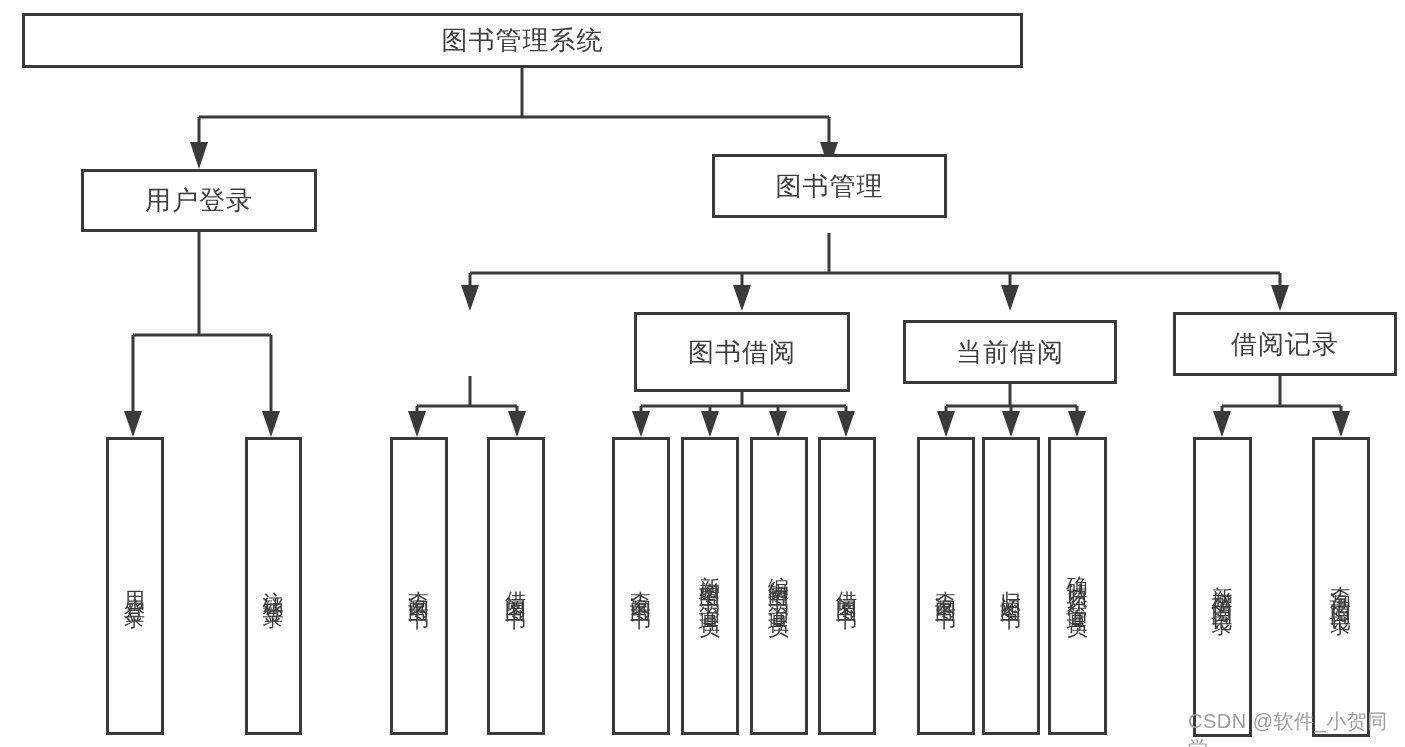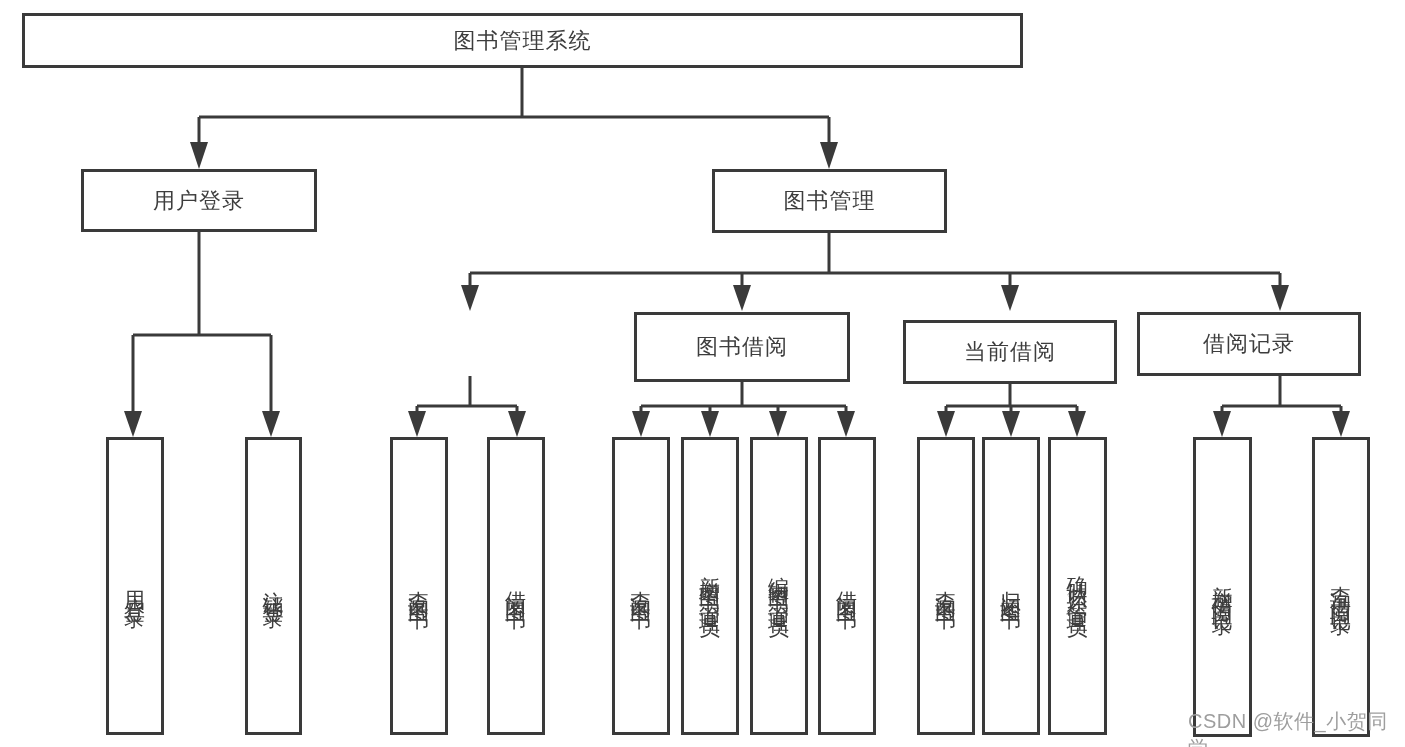--- a/index.html
+++ b/index.html
@@ -18,7 +18,7 @@
     display:flex; align-items:center; justify-content:center;
     color:var(--text); white-space:nowrap;
   }
-  .node.h{font-size:22px; letter-spacing:1px;}
+  .node.h{font-size:26px; letter-spacing:1px;}
   .node.v{
     font-size:21px; line-height:1;
     writing-mode:vertical-rl; text-orientation:mixed; letter-spacing:6px;

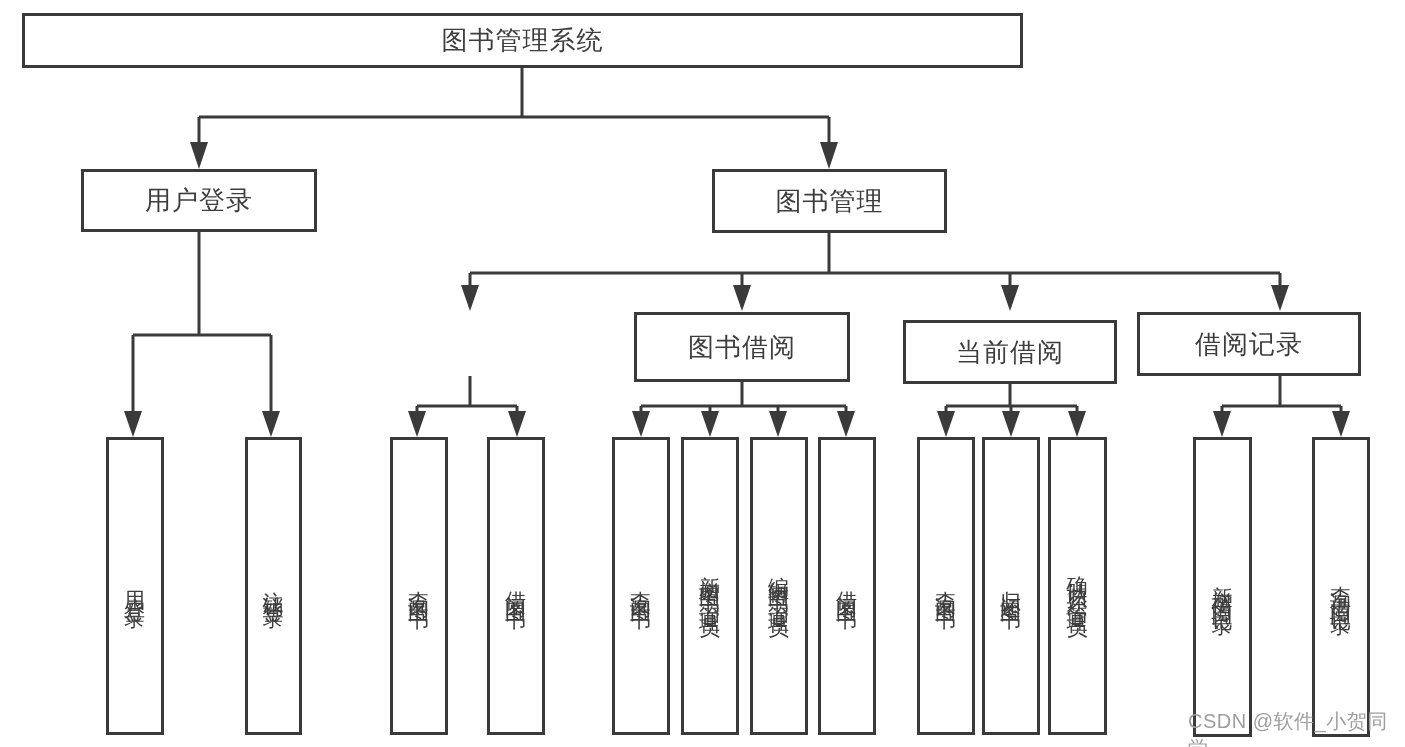--- a/index.html
+++ b/index.html
@@ -73,7 +73,7 @@
   <div class="node h" style="left:22px;top:13px;width:1001px;height:55px">图书管理系统</div>
 
   <div class="node h" style="left:81px;top:169px;width:236px;height:63px">用户登录</div>
-  <div class="node h" style="left:712px;top:169px;width:235px;height:64px">图书管理</div>
+  <div class="node h" style="left:712px;top:154px;width:235px;height:64px">图书管理</div>
 
   <div class="node h" style="left:634px;top:312px;width:216px;height:70px">图书借阅</div>
   <div class="node h" style="left:903px;top:320px;width:214px;height:64px">当前借阅</div>

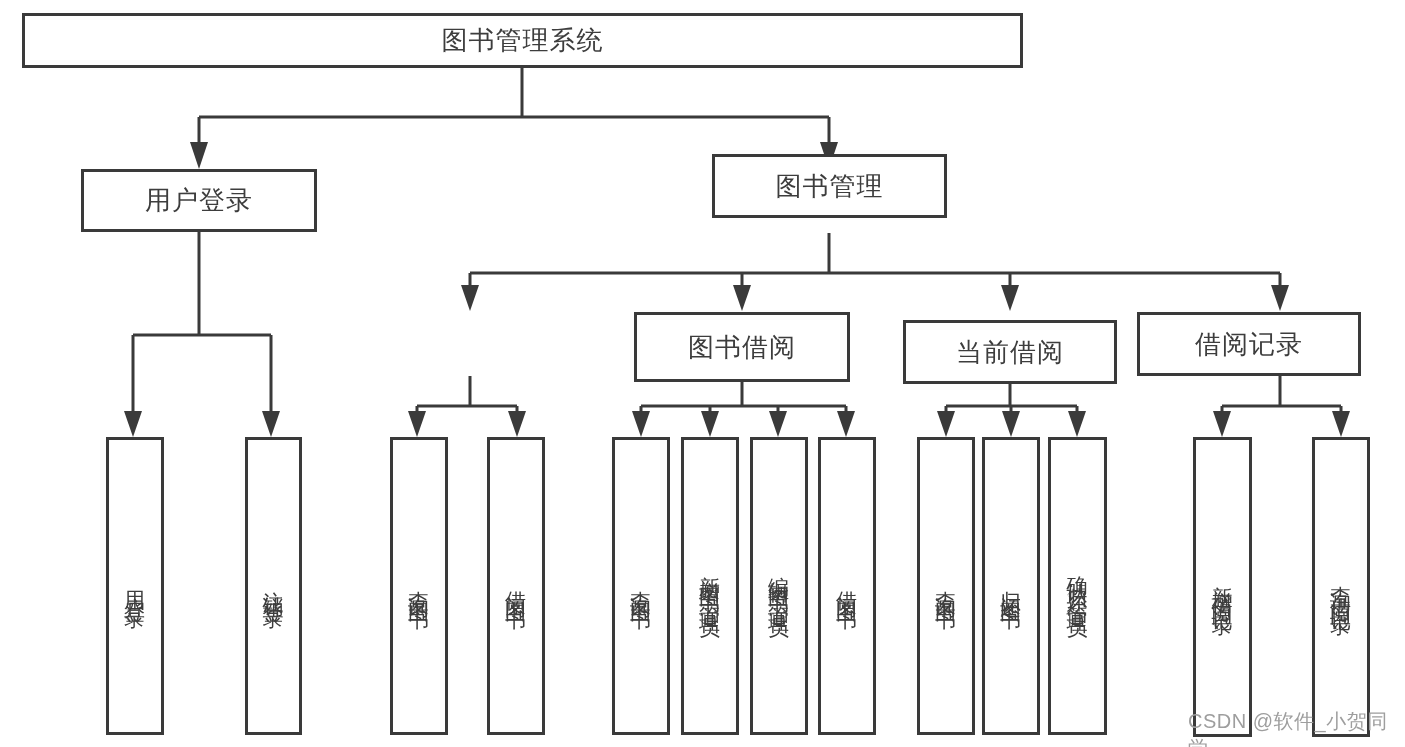--- a/index.html
+++ b/index.html
@@ -75,7 +75,7 @@
   <div class="node h" style="left:81px;top:169px;width:236px;height:63px">用户登录</div>
   <div class="node h" style="left:712px;top:154px;width:235px;height:64px">图书管理</div>
 
-  <div class="node h" style="left:634px;top:312px;width:216px;height:70px">图书借阅</div>
+  <div class="node h" style="left:634px;top:312px;width:216px;height:80px">图书借阅</div>
   <div class="node h" style="left:903px;top:320px;width:214px;height:64px">当前借阅</div>
   <div class="node h" style="left:1137px;top:312px;width:224px;height:64px">借阅记录</div>
 

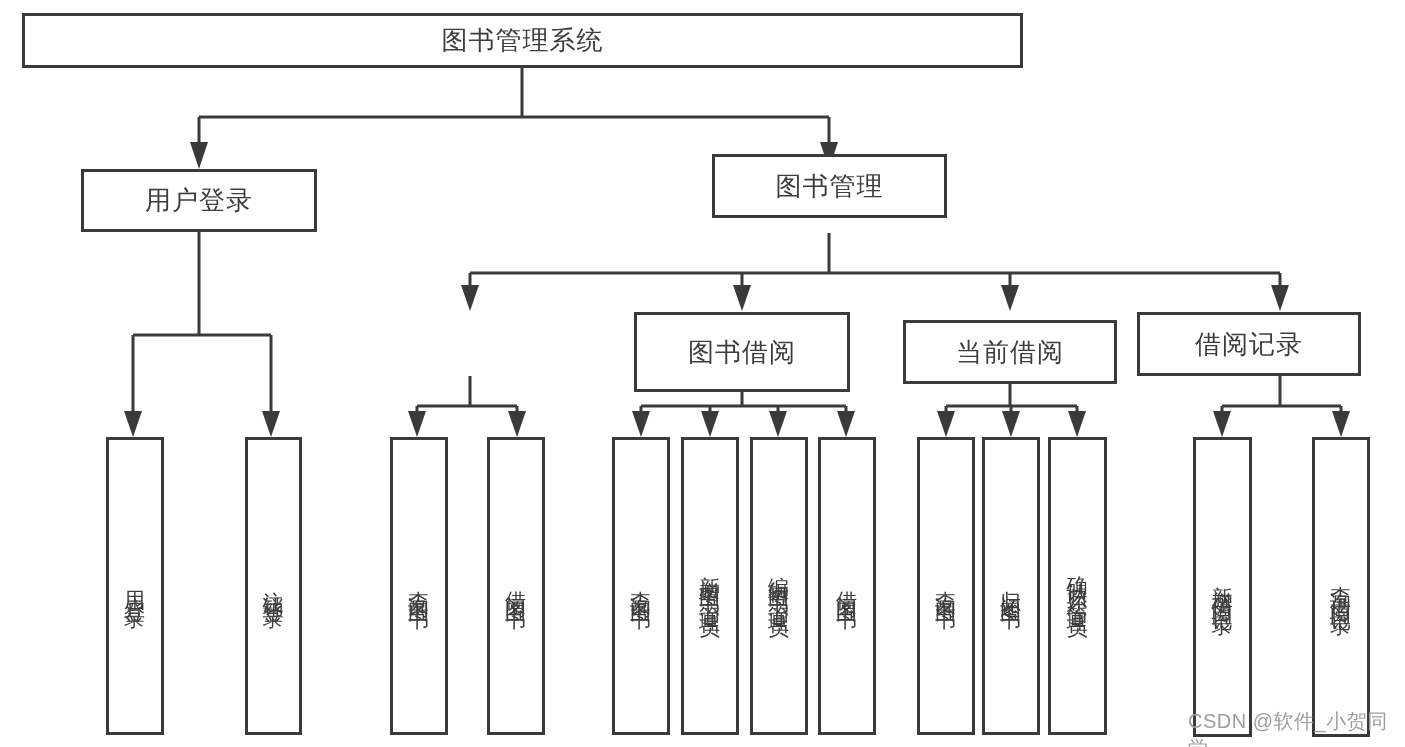--- a/index.html
+++ b/index.html
@@ -77,7 +77,7 @@
 
   <div class="node h" style="left:634px;top:312px;width:216px;height:80px">图书借阅</div>
   <div class="node h" style="left:903px;top:320px;width:214px;height:64px">当前借阅</div>
-  <div class="node h" style="left:1137px;top:312px;width:224px;height:64px">借阅记录</div>
+  <div class="node h" style="left:1173px;top:312px;width:224px;height:64px">借阅记录</div>
 
   <div class="node v" style="left:106px;top:437px;width:58px;height:298px">用户登录</div>
   <div class="node v" style="left:245px;top:437px;width:57px;height:298px">注销登录</div>

